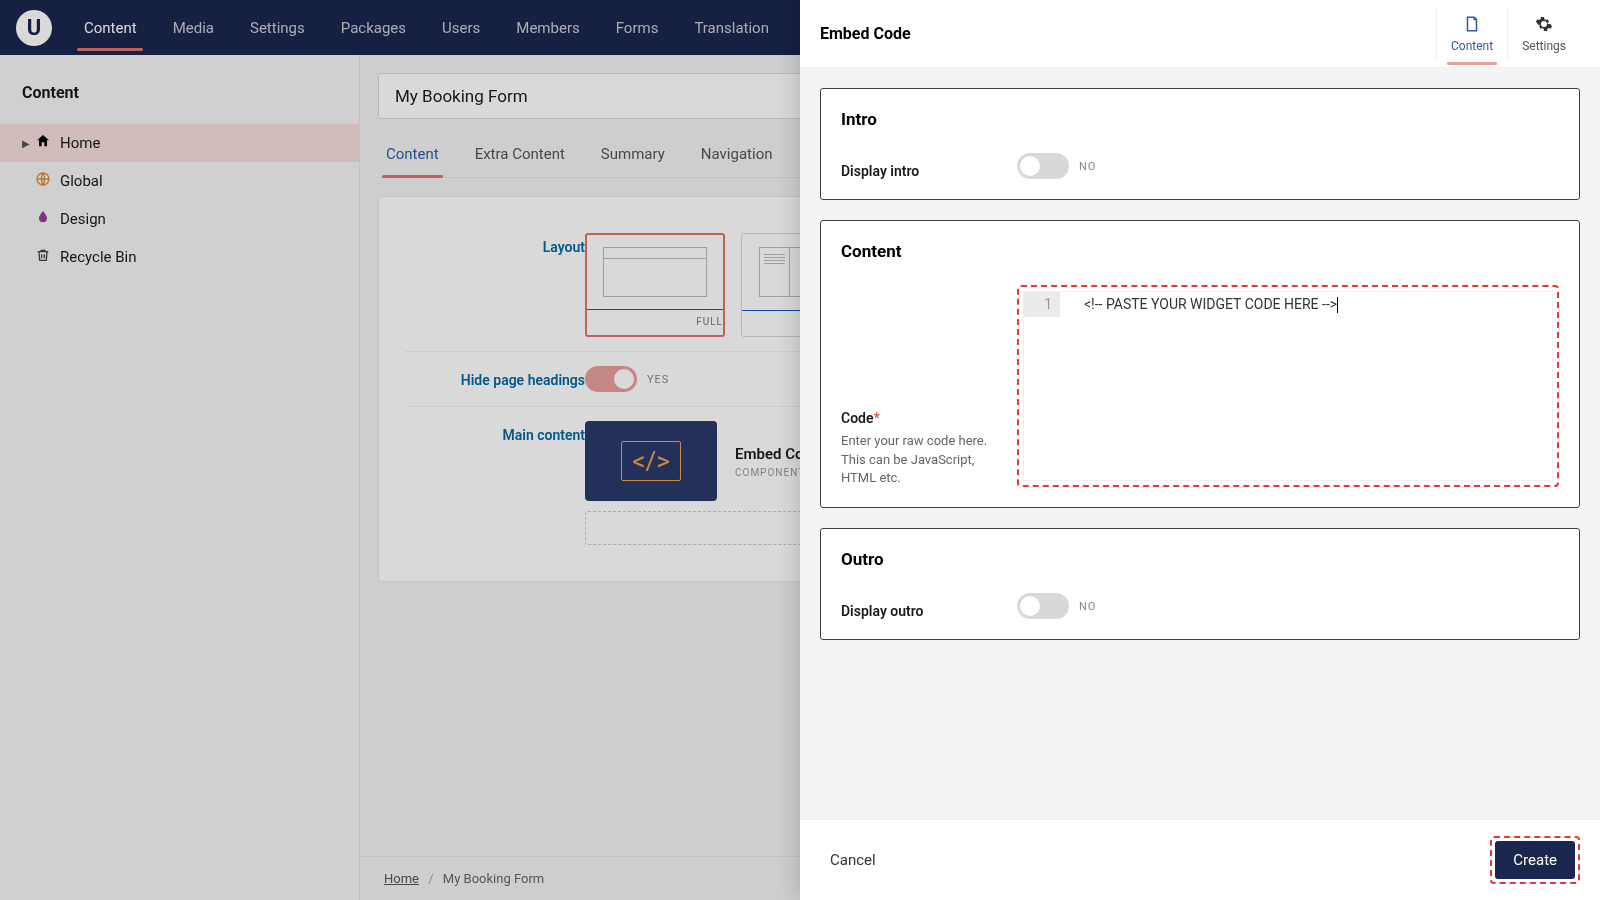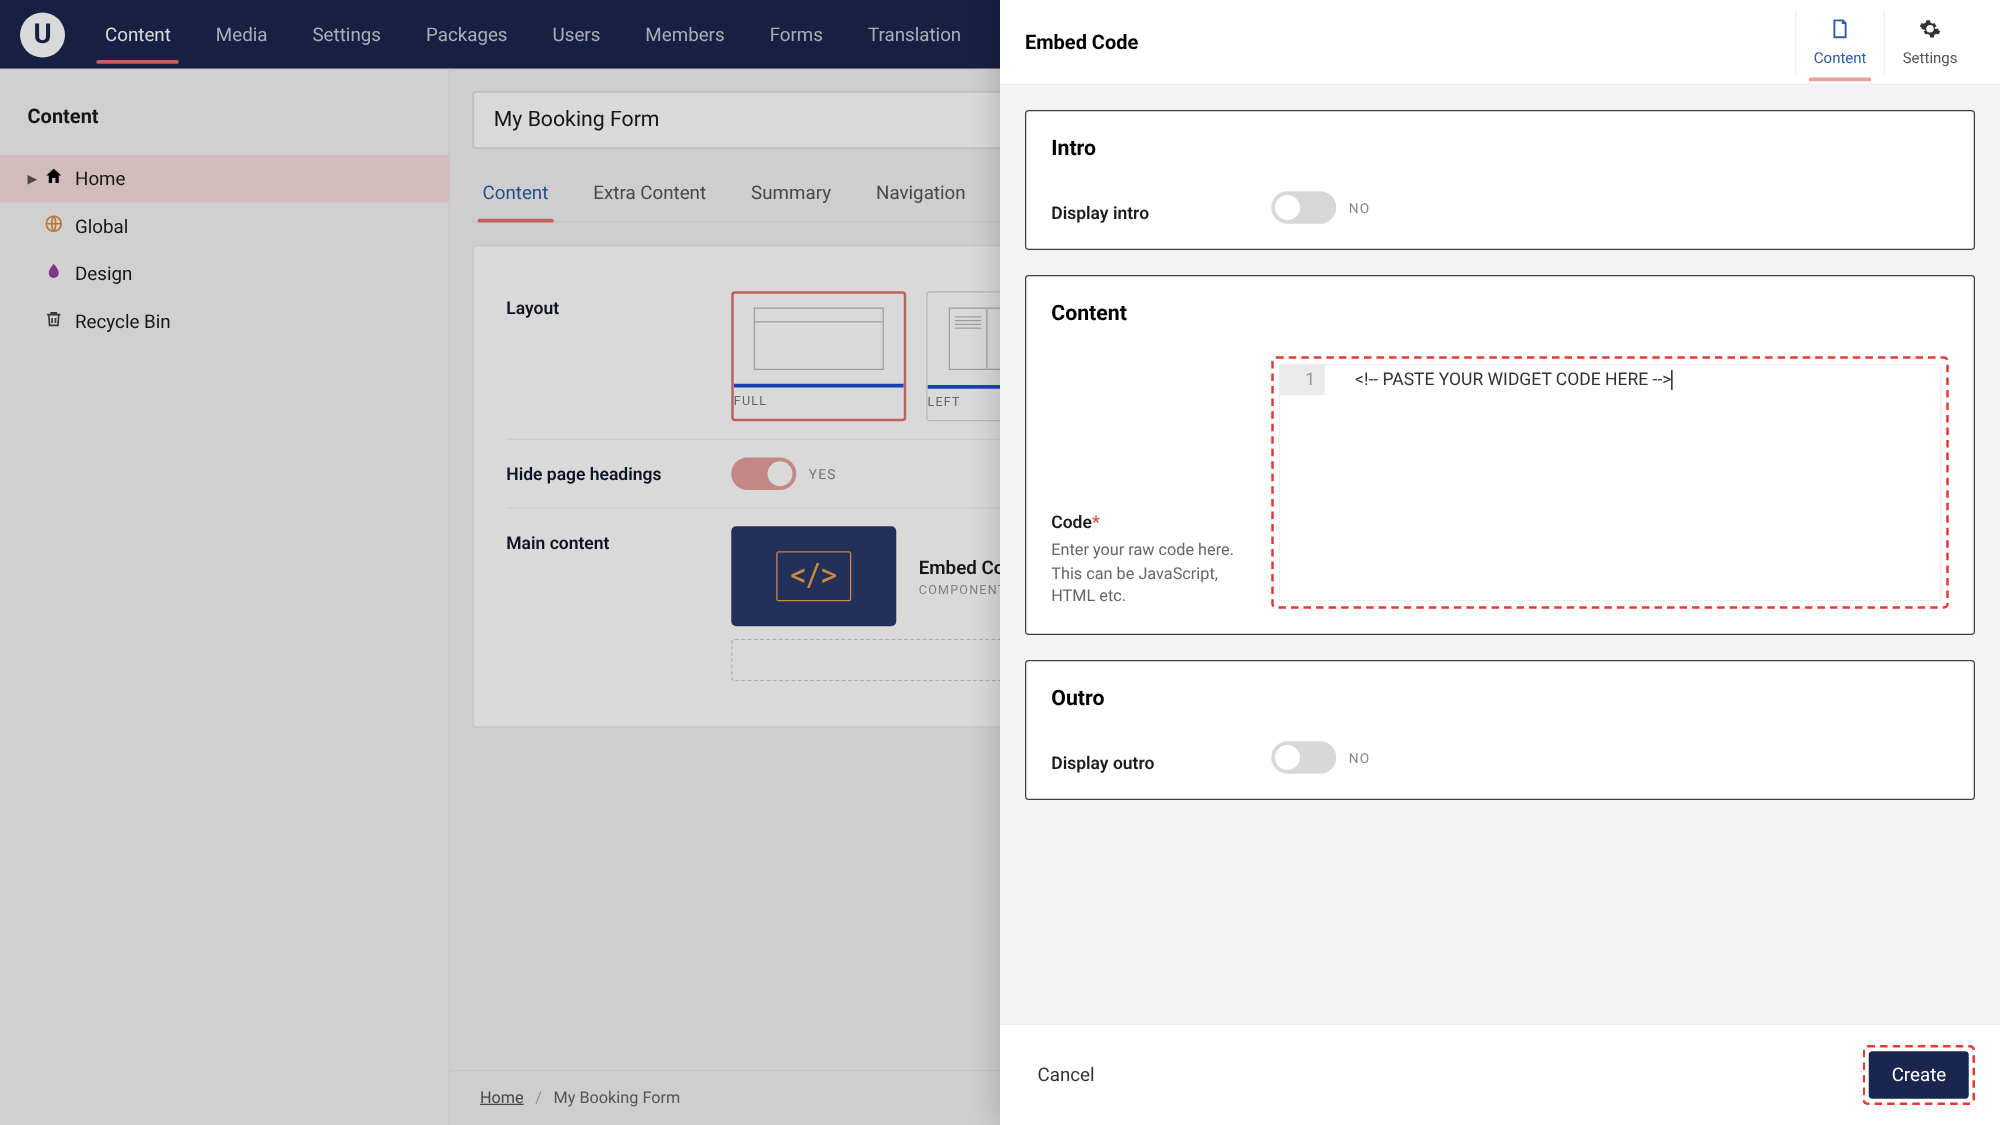--- a/index.html
+++ b/index.html
@@ -34,7 +34,7 @@
 .panel { background: #fff; border: 1px solid #e8e8e8; border-radius: 3px; margin-top: 18px; padding: 22px 26px; }
 .row { display: flex; align-items: flex-start; padding: 14px 0; border-bottom: 1px solid #f0f0f0; }
 .row:last-child { border-bottom: none; }
-.row .lbl { width: 180px; font-size: 14px; font-weight: 600; color: #0f172a; padding-top: 6px; }
+.row .lbl { width: 180px; font-size: 14px; font-weight: 600; color: #0369a1; padding-top: 6px; text-align: right; }
 
 .layout-opts { display: flex; gap: 16px; }
 .layout-card { border: 1px solid #d8d8d8; border-radius: 3px; width: 140px; height: 104px; display: flex; flex-direction: column; align-items: center; cursor: pointer; overflow: hidden; }

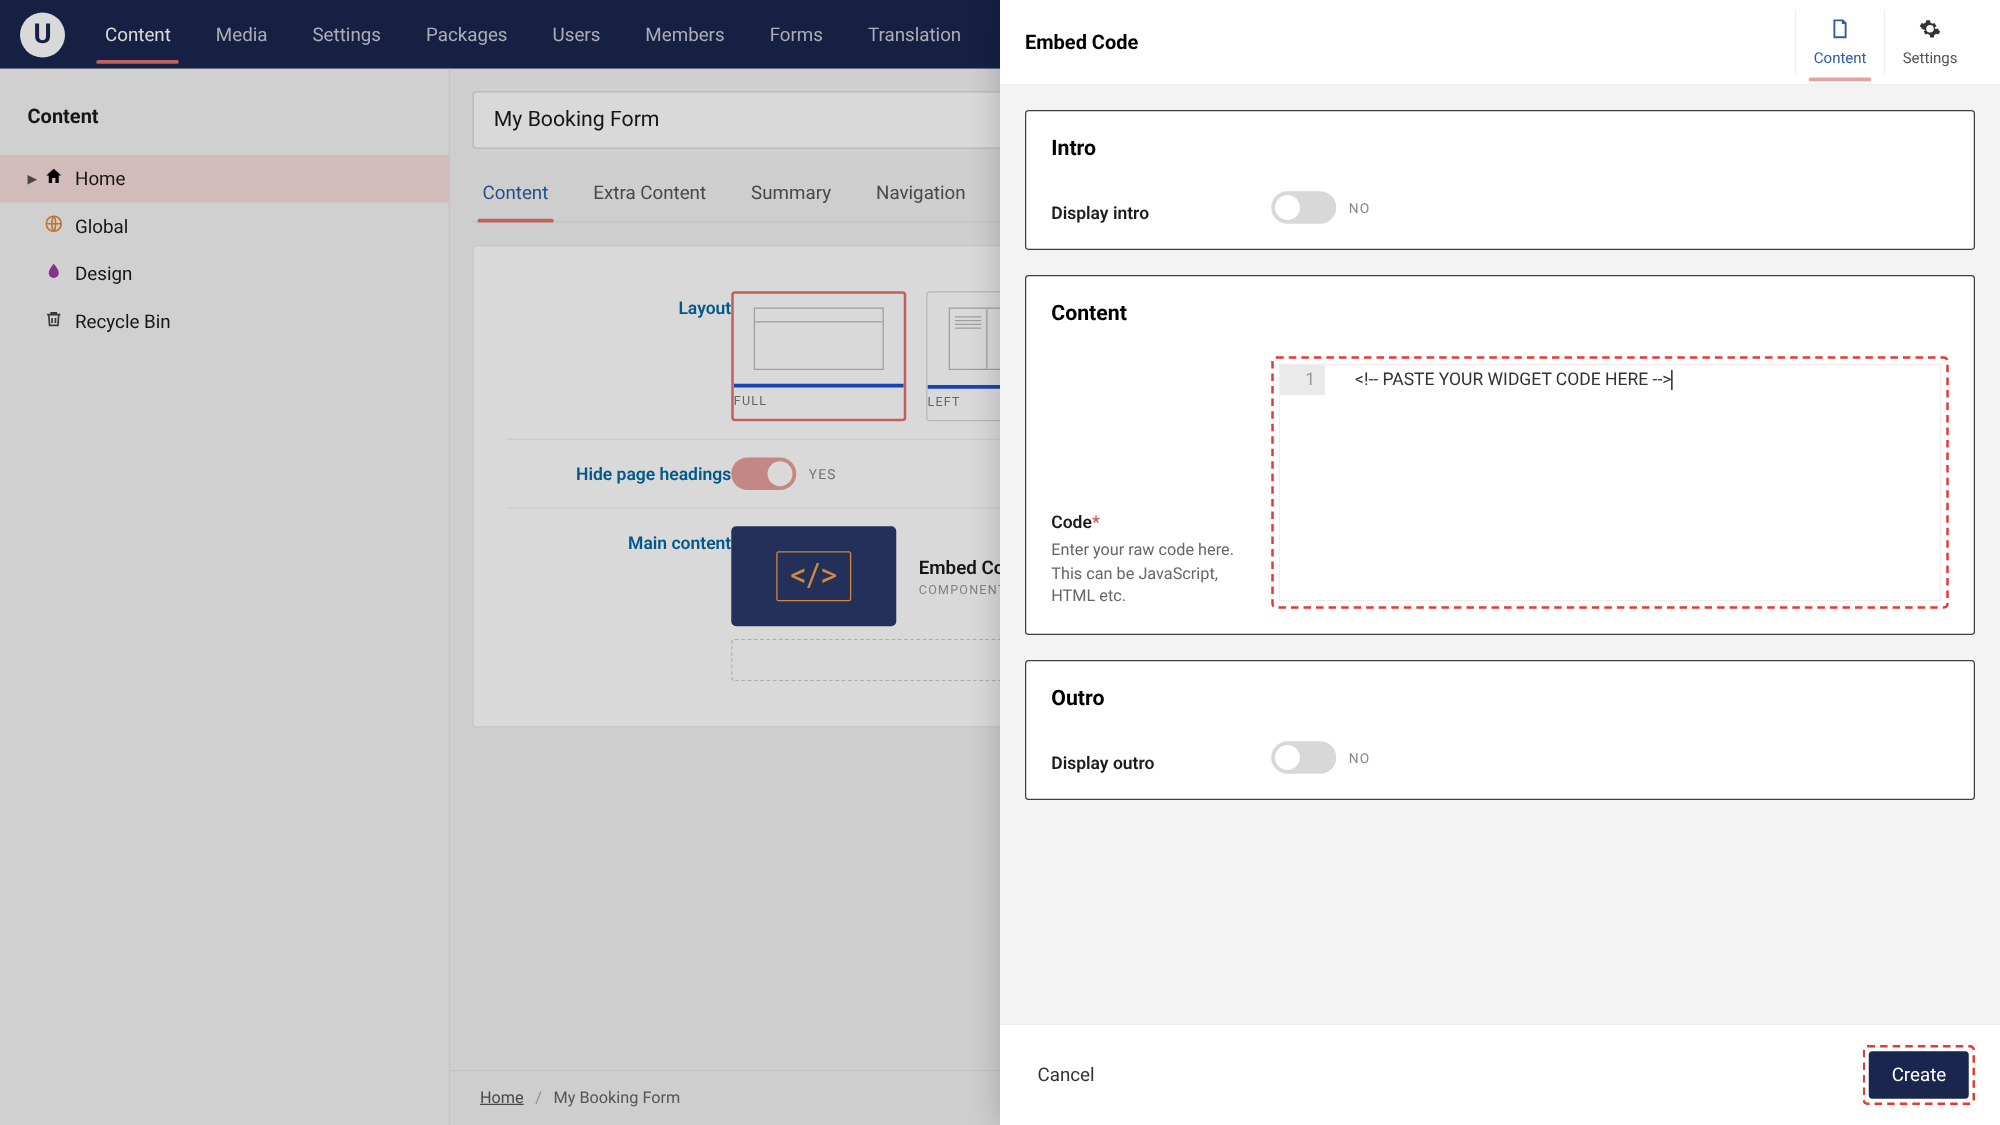--- a/index.html
+++ b/index.html
@@ -40,7 +40,7 @@
 .layout-card { border: 1px solid #d8d8d8; border-radius: 3px; width: 140px; height: 104px; display: flex; flex-direction: column; align-items: center; cursor: pointer; overflow: hidden; }
 .layout-card.selected { border: 2px solid #e2736f; }
 .layout-card .preview { flex: 1; width: 100%; display: flex; align-items: center; justify-content: center; }
-.layout-card .caption { font-size: 10px; letter-spacing: 1px; color: #777; padding: 6px 0 8px; text-transform: uppercase; border-top: 3px solid #1d4ed8; width:100%; text-align:left; }
+.layout-card .caption { font-size: 10px; letter-spacing: 1px; color: #777; padding: 6px 0 8px; text-transform: uppercase; border-top: 1px solid #1d4ed8; width:100%; text-align:right; }
 .preview-full { border: 1px solid #bbb; width: 104px; height: 50px; position: relative; }
 .preview-full::before { content:""; position:absolute; top:10px; left:0; right:0; height:1px; background:#bbb; }
 .preview-left { width: 104px; height: 50px; border: 1px solid #bbb; display: flex; }

